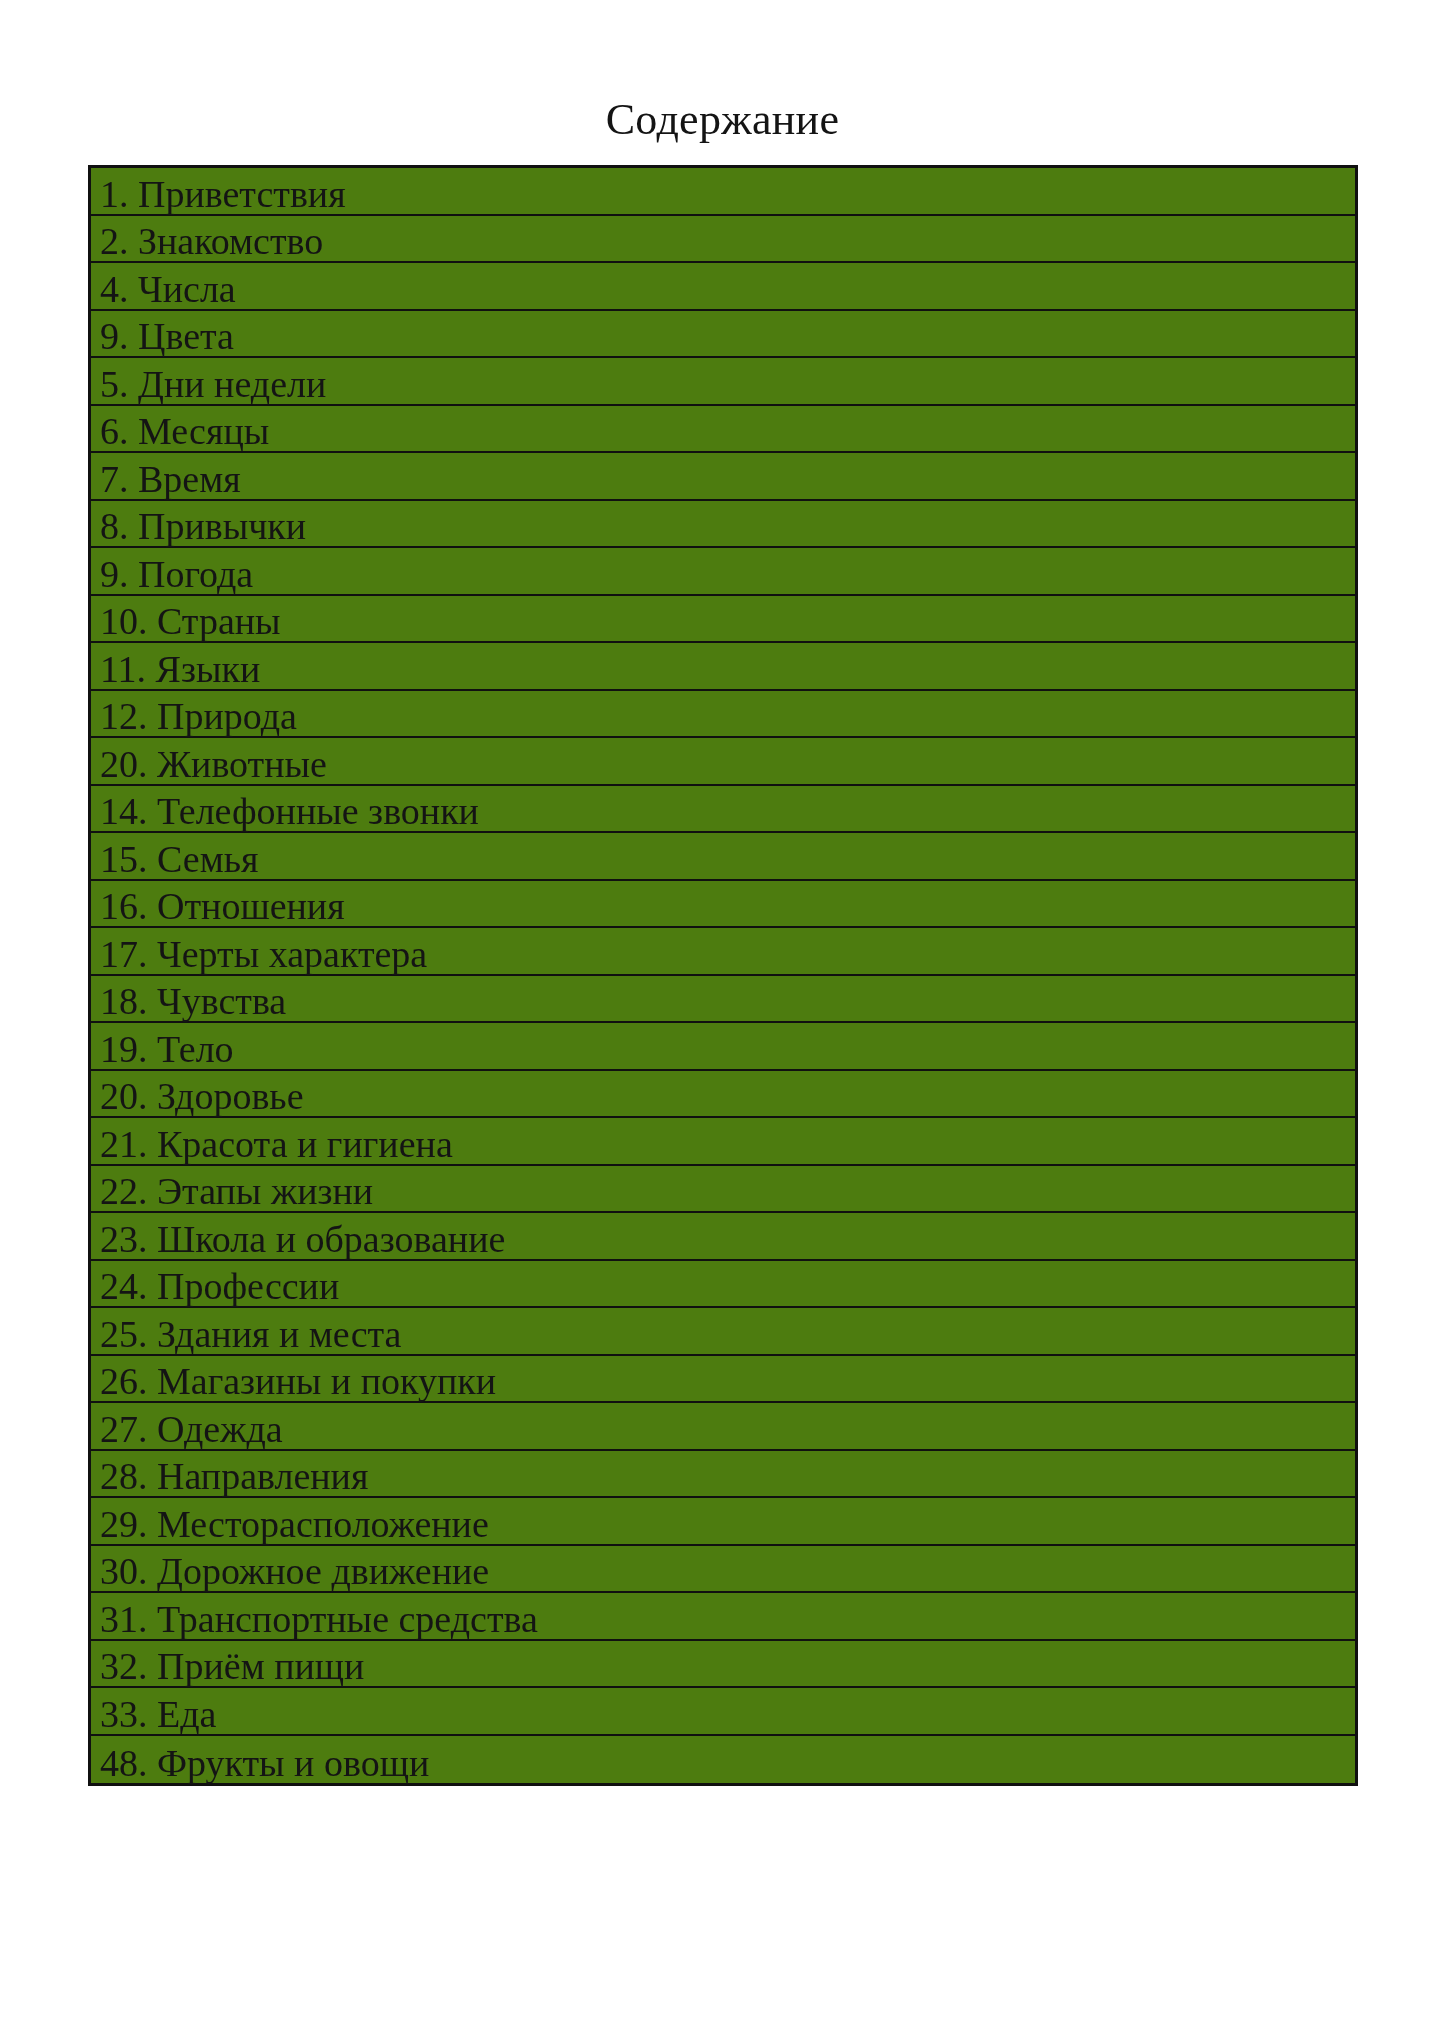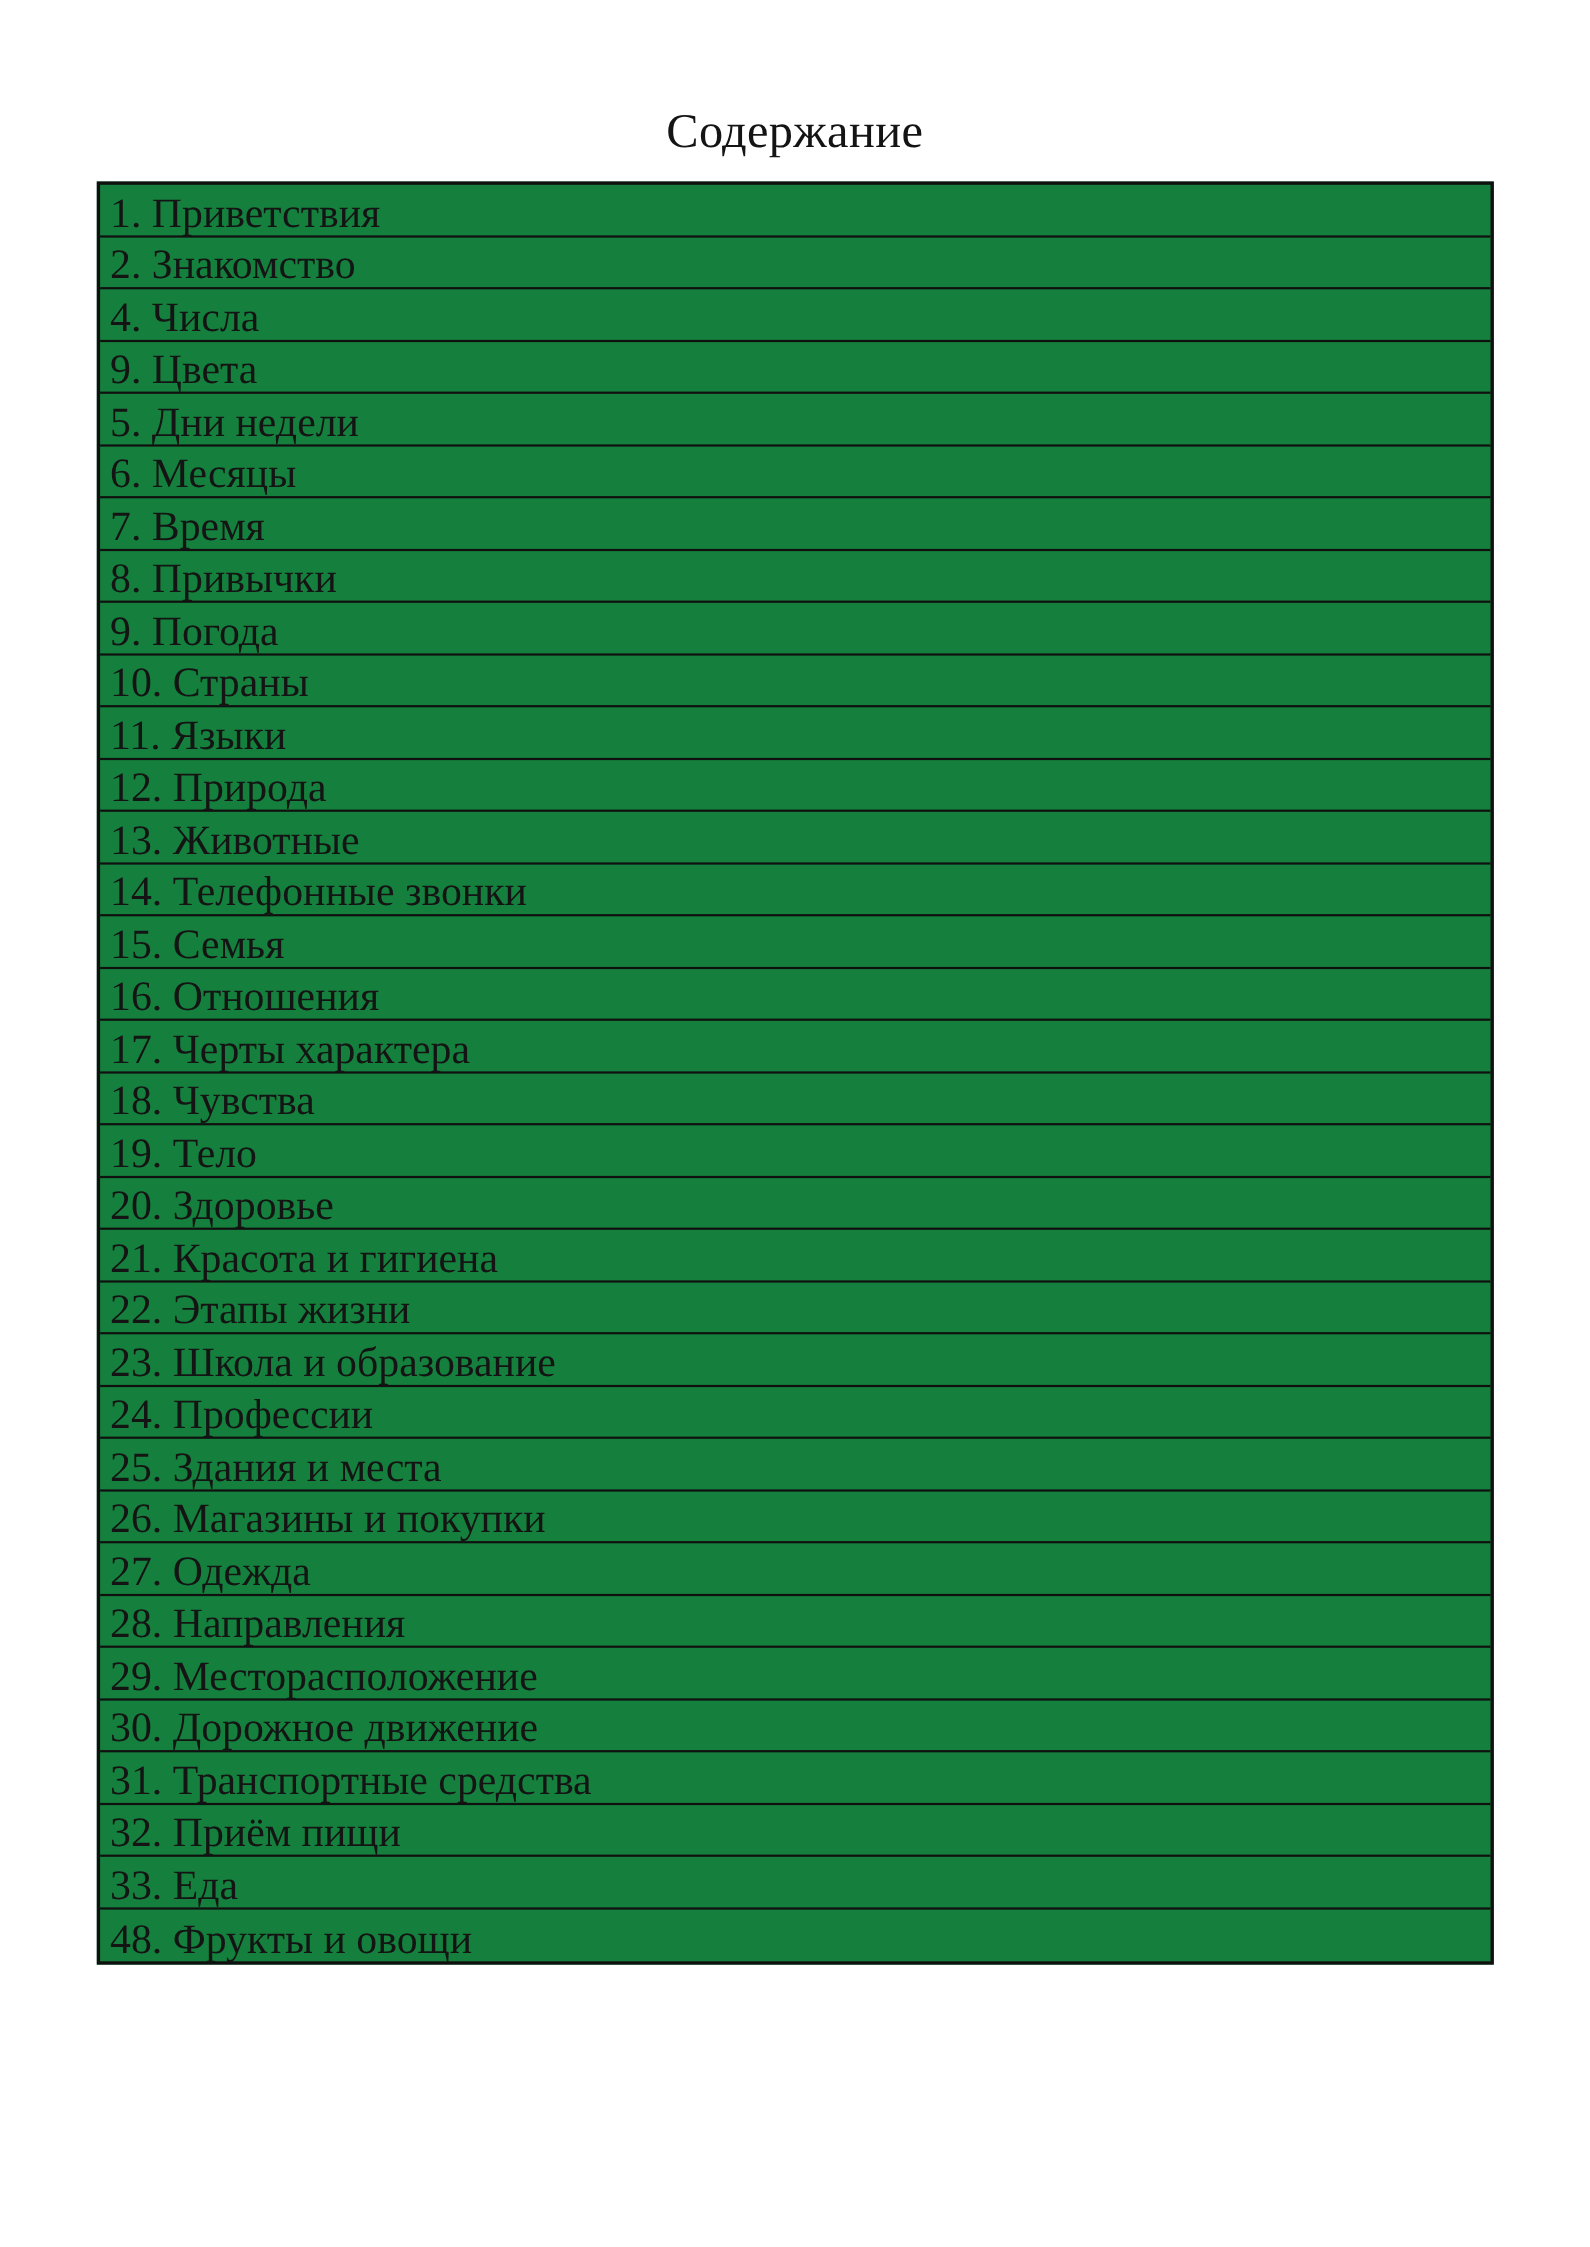--- a/index.html
+++ b/index.html
@@ -35,7 +35,7 @@
     width: 1270px;
     box-sizing: border-box;
     border: 3px solid #101010;
-    background: #15803d;
+    background: #4d7c0f;
   }
   .toc-row {
     box-sizing: border-box;

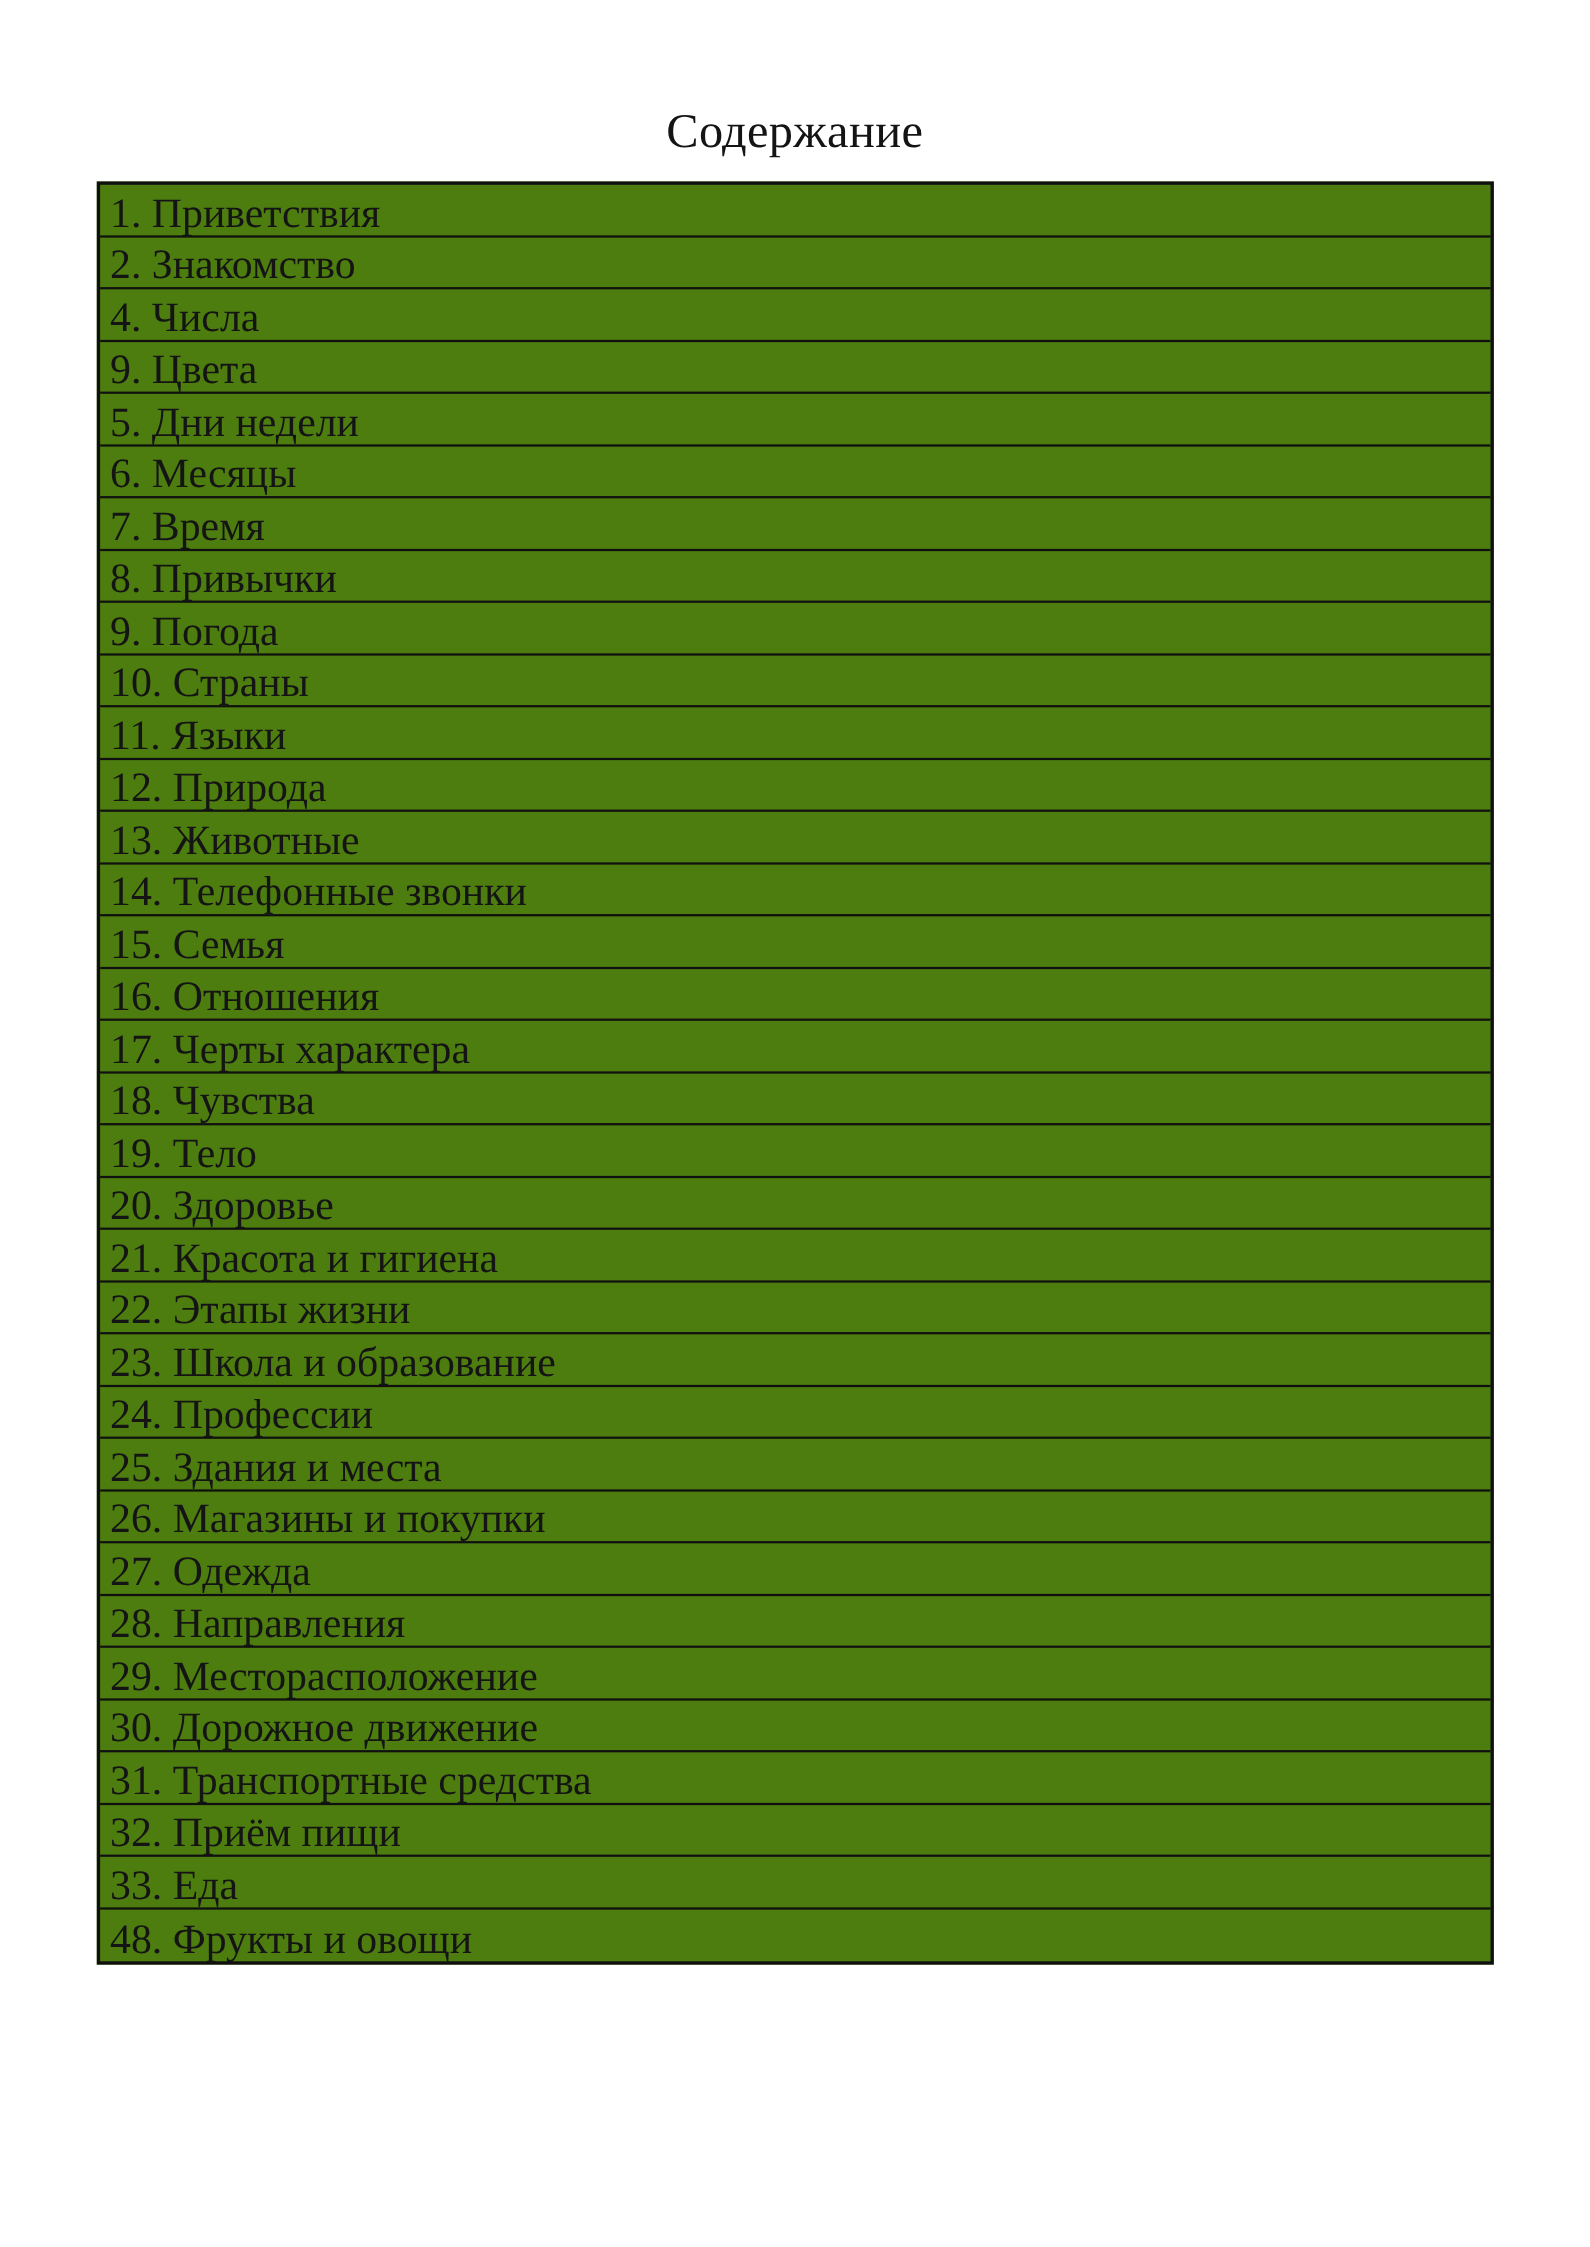--- a/index.html
+++ b/index.html
@@ -111,7 +111,7 @@
   </div>
 
   <div class="toc-row">
-    <span class="toc-item-label">13. Животные</span>
+    <span class="toc-item-label">20. Животные</span>
   </div>
 
   <div class="toc-row">

